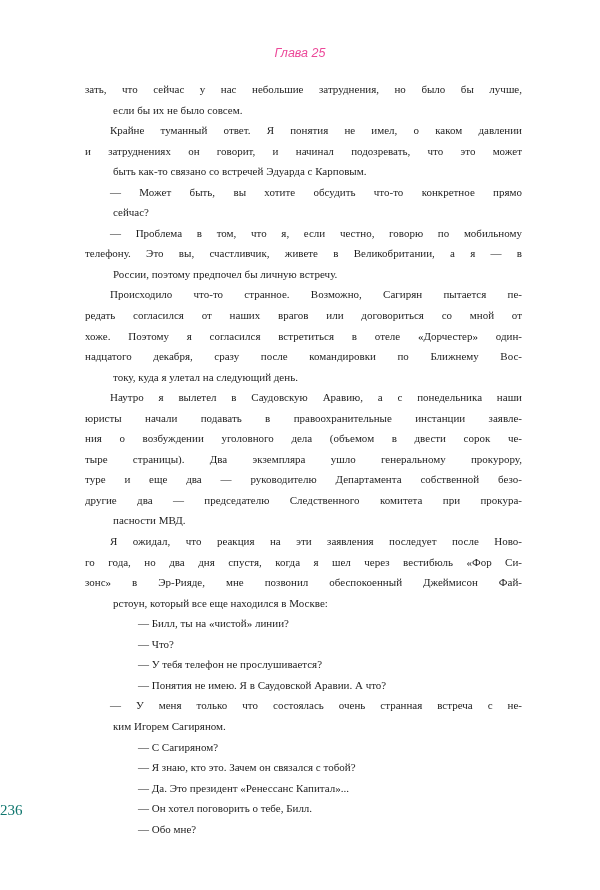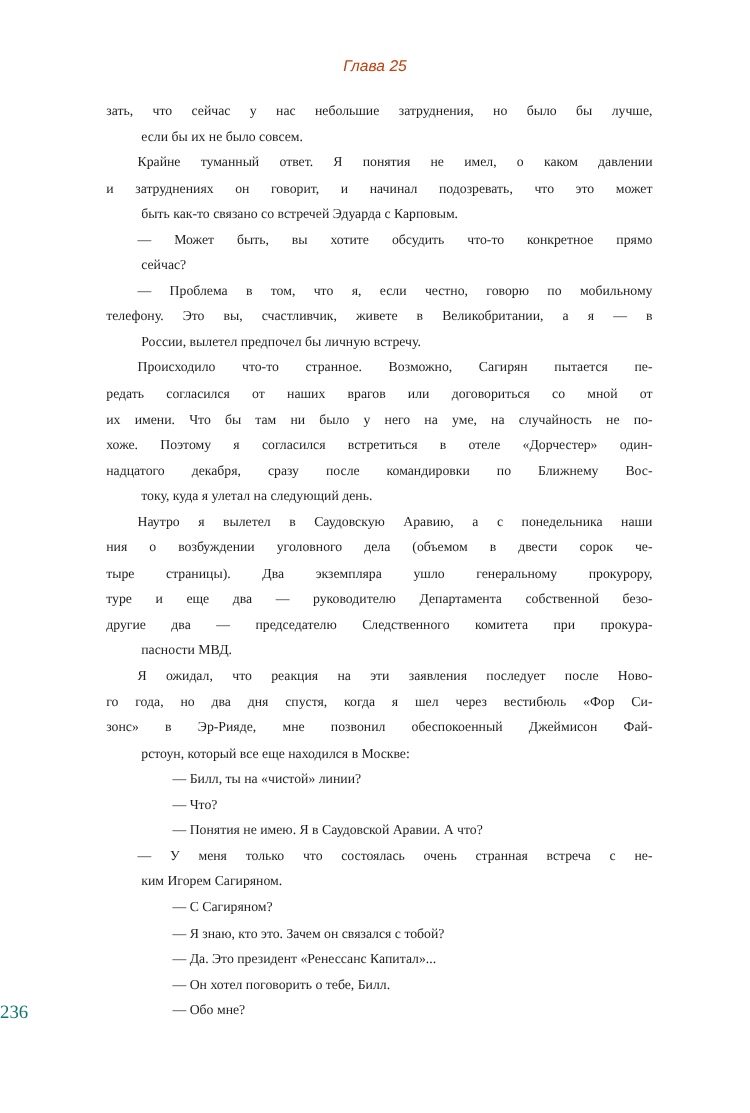--- a/index.html
+++ b/index.html
@@ -24,7 +24,7 @@
       font-family: "Liberation Sans", "DejaVu Sans", sans-serif;
       font-style: italic;
       font-size: 12.5px;
-      color: #c2410c;
+      color: #ec4899;
     }
     .text-block {
       position: absolute;

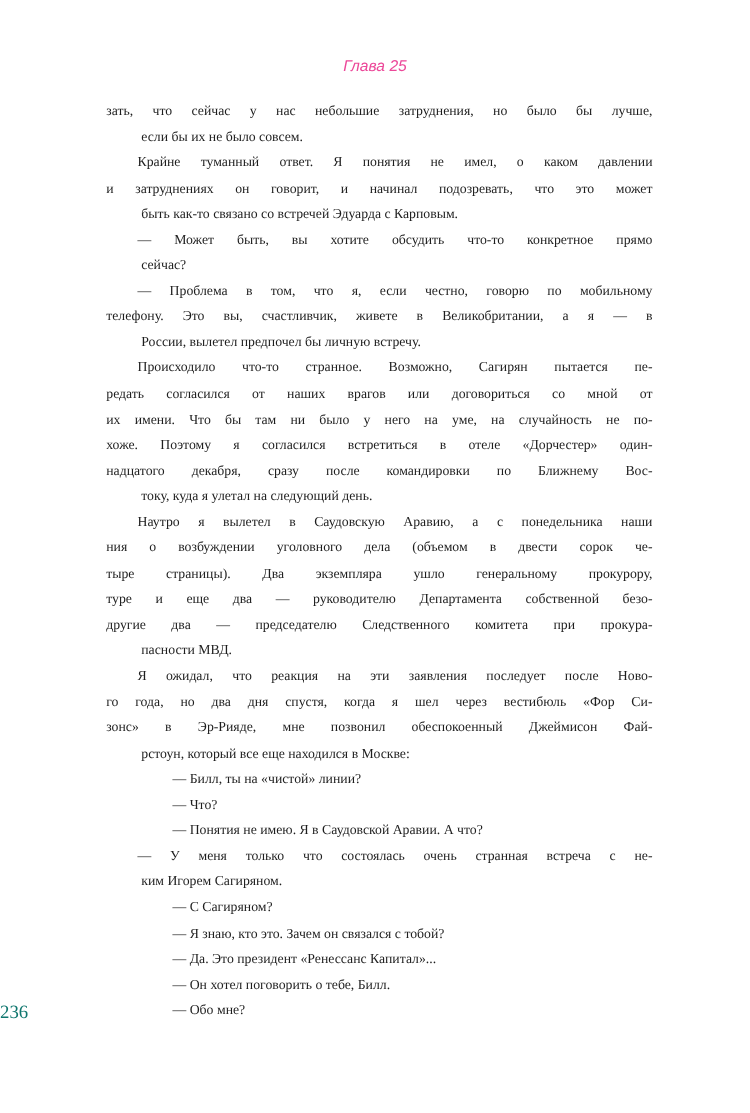--- a/index.html
+++ b/index.html
@@ -76,7 +76,7 @@
     <span class="line last">сейчас?</span>
     <span class="line indent">— Проблема в том, что я, если честно, говорю по мобильному</span>
     <span class="line">телефону. Это вы, счастливчик, живете в Великобритании, а я — в</span>
-    <span class="line last">России, вылетел предпочел бы личную встречу.</span>
+    <span class="line last">России, поэтому предпочел бы личную встречу.</span>
     <span class="line indent">Происходило что-то странное. Возможно, Сагирян пытается пе-</span>
     <span class="line">редать согласился от наших врагов или договориться со мной от</span>
     <span class="line">их имени. Что бы там ни было у него на уме, на случайность не по-</span>

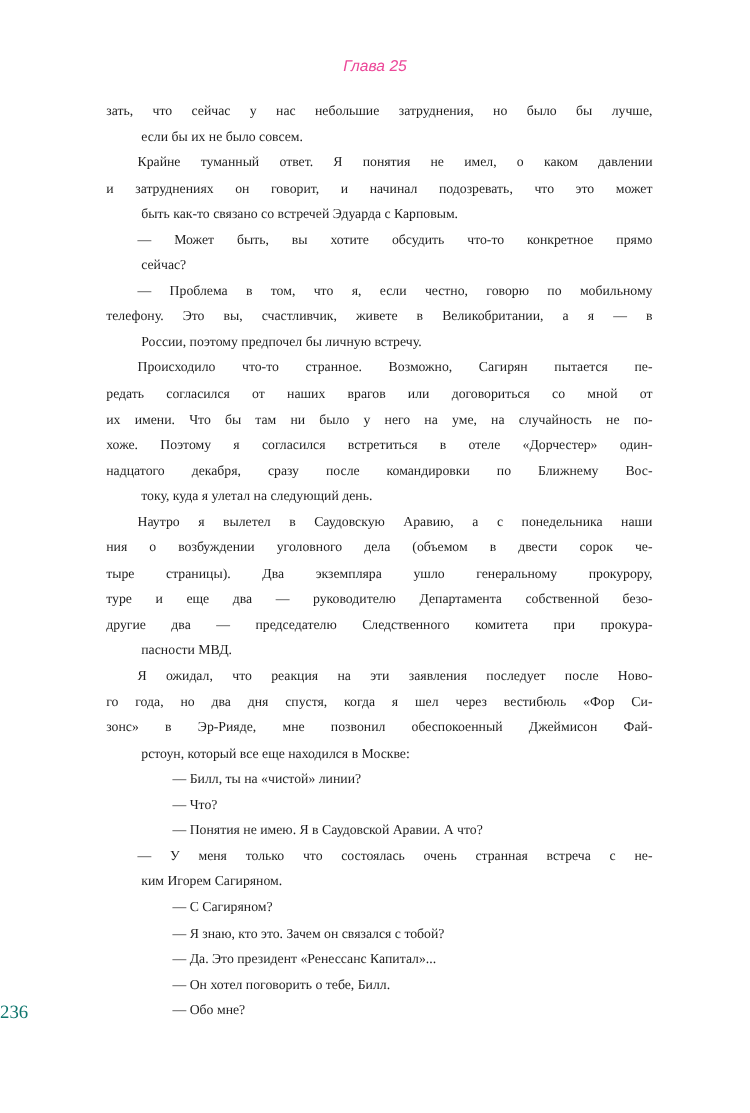--- a/index.html
+++ b/index.html
@@ -79,7 +79,6 @@
     <span class="line last">России, поэтому предпочел бы личную встречу.</span>
     <span class="line indent">Происходило что-то странное. Возможно, Сагирян пытается пе-</span>
     <span class="line">редать согласился от наших врагов или договориться со мной от</span>
-    <span class="line">их имени. Что бы там ни было у него на уме, на случайность не по-</span>
     <span class="line">хоже. Поэтому я согласился встретиться в отеле «Дорчестер» один-</span>
     <span class="line">надцатого декабря, сразу после командировки по Ближнему Вос-</span>
     <span class="line last">току, куда я улетал на следующий день.</span>

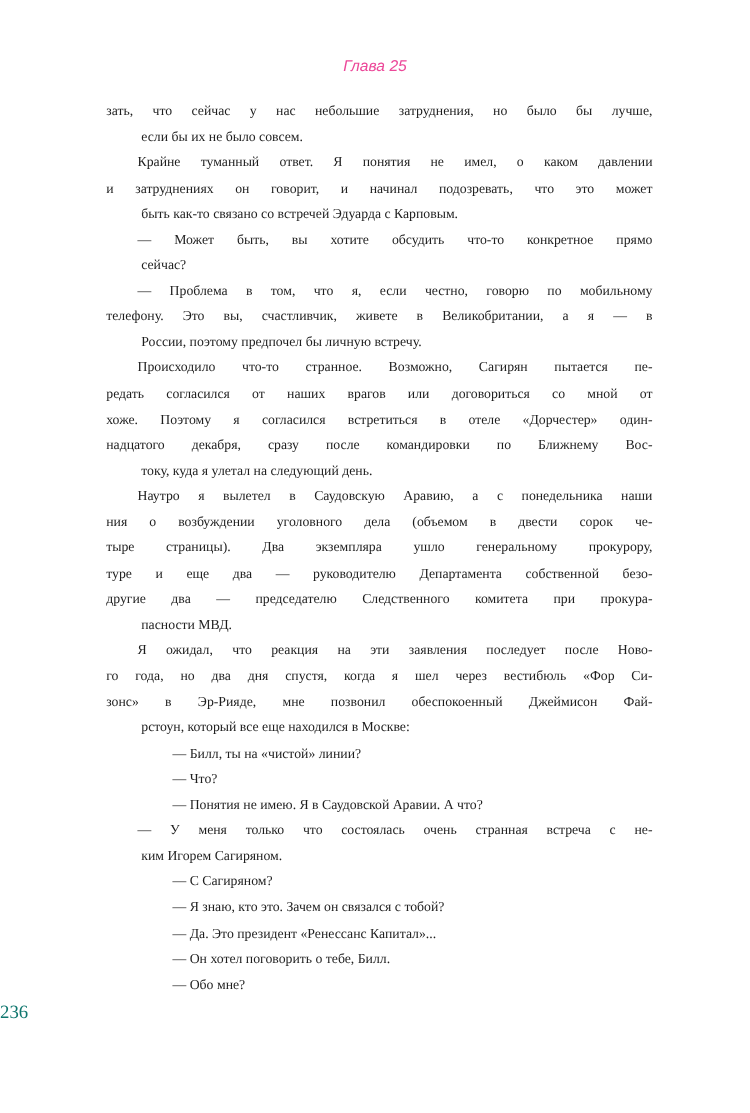--- a/index.html
+++ b/index.html
@@ -83,6 +83,7 @@
     <span class="line">надцатого декабря, сразу после командировки по Ближнему Вос-</span>
     <span class="line last">току, куда я улетал на следующий день.</span>
     <span class="line indent">Наутро я вылетел в Саудовскую Аравию, а с понедельника наши</span>
+    <span class="line">юристы начали подавать в правоохранительные инстанции заявле-</span>
     <span class="line">ния о возбуждении уголовного дела (объемом в двести сорок че-</span>
     <span class="line">тыре страницы). Два экземпляра ушло генеральному прокурору,</span>
     <span class="line">туре и еще два — руководителю Департамента собственной безо-</span>

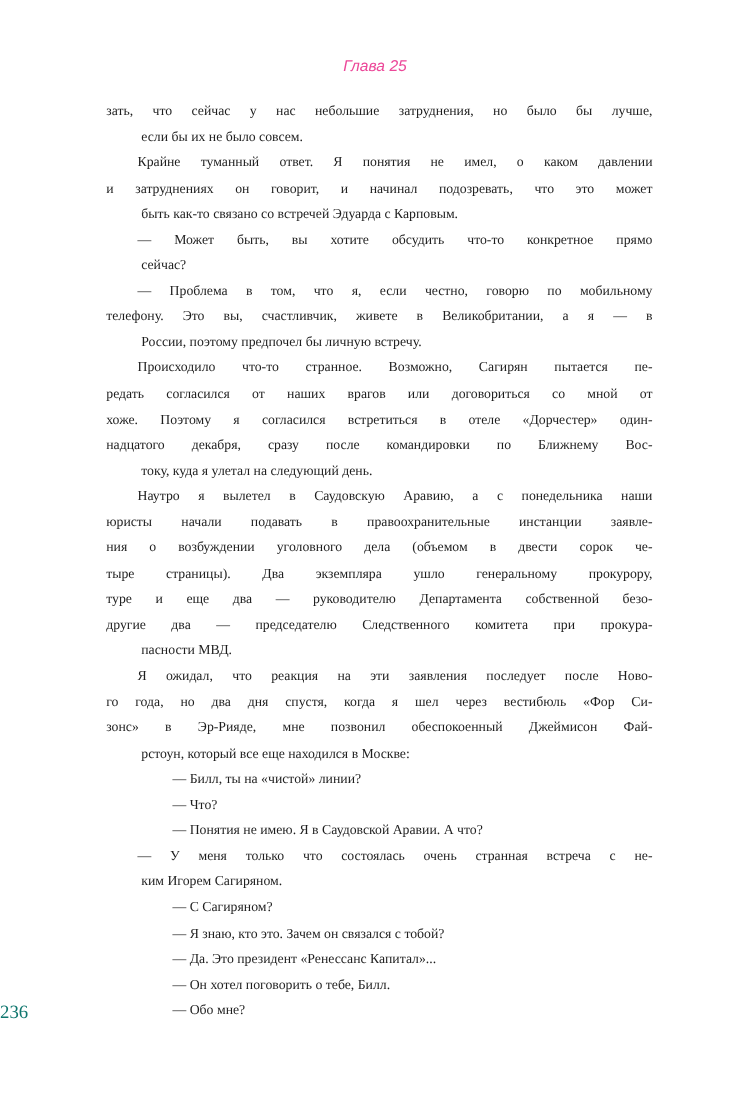--- a/index.html
+++ b/index.html
@@ -95,6 +95,7 @@
     <span class="line last">рстоун, который все еще находился в Москве:</span>
     <span class="line indent last">— Билл, ты на «чистой» линии?</span>
     <span class="line indent last">— Что?</span>
+    <span class="line indent last">— У тебя телефон не прослушивается?</span>
     <span class="line indent last">— Понятия не имею. Я в Саудовской Аравии. А что?</span>
     <span class="line indent">— У меня только что состоялась очень странная встреча с не-</span>
     <span class="line last">ким Игорем Сагиряном.</span>

